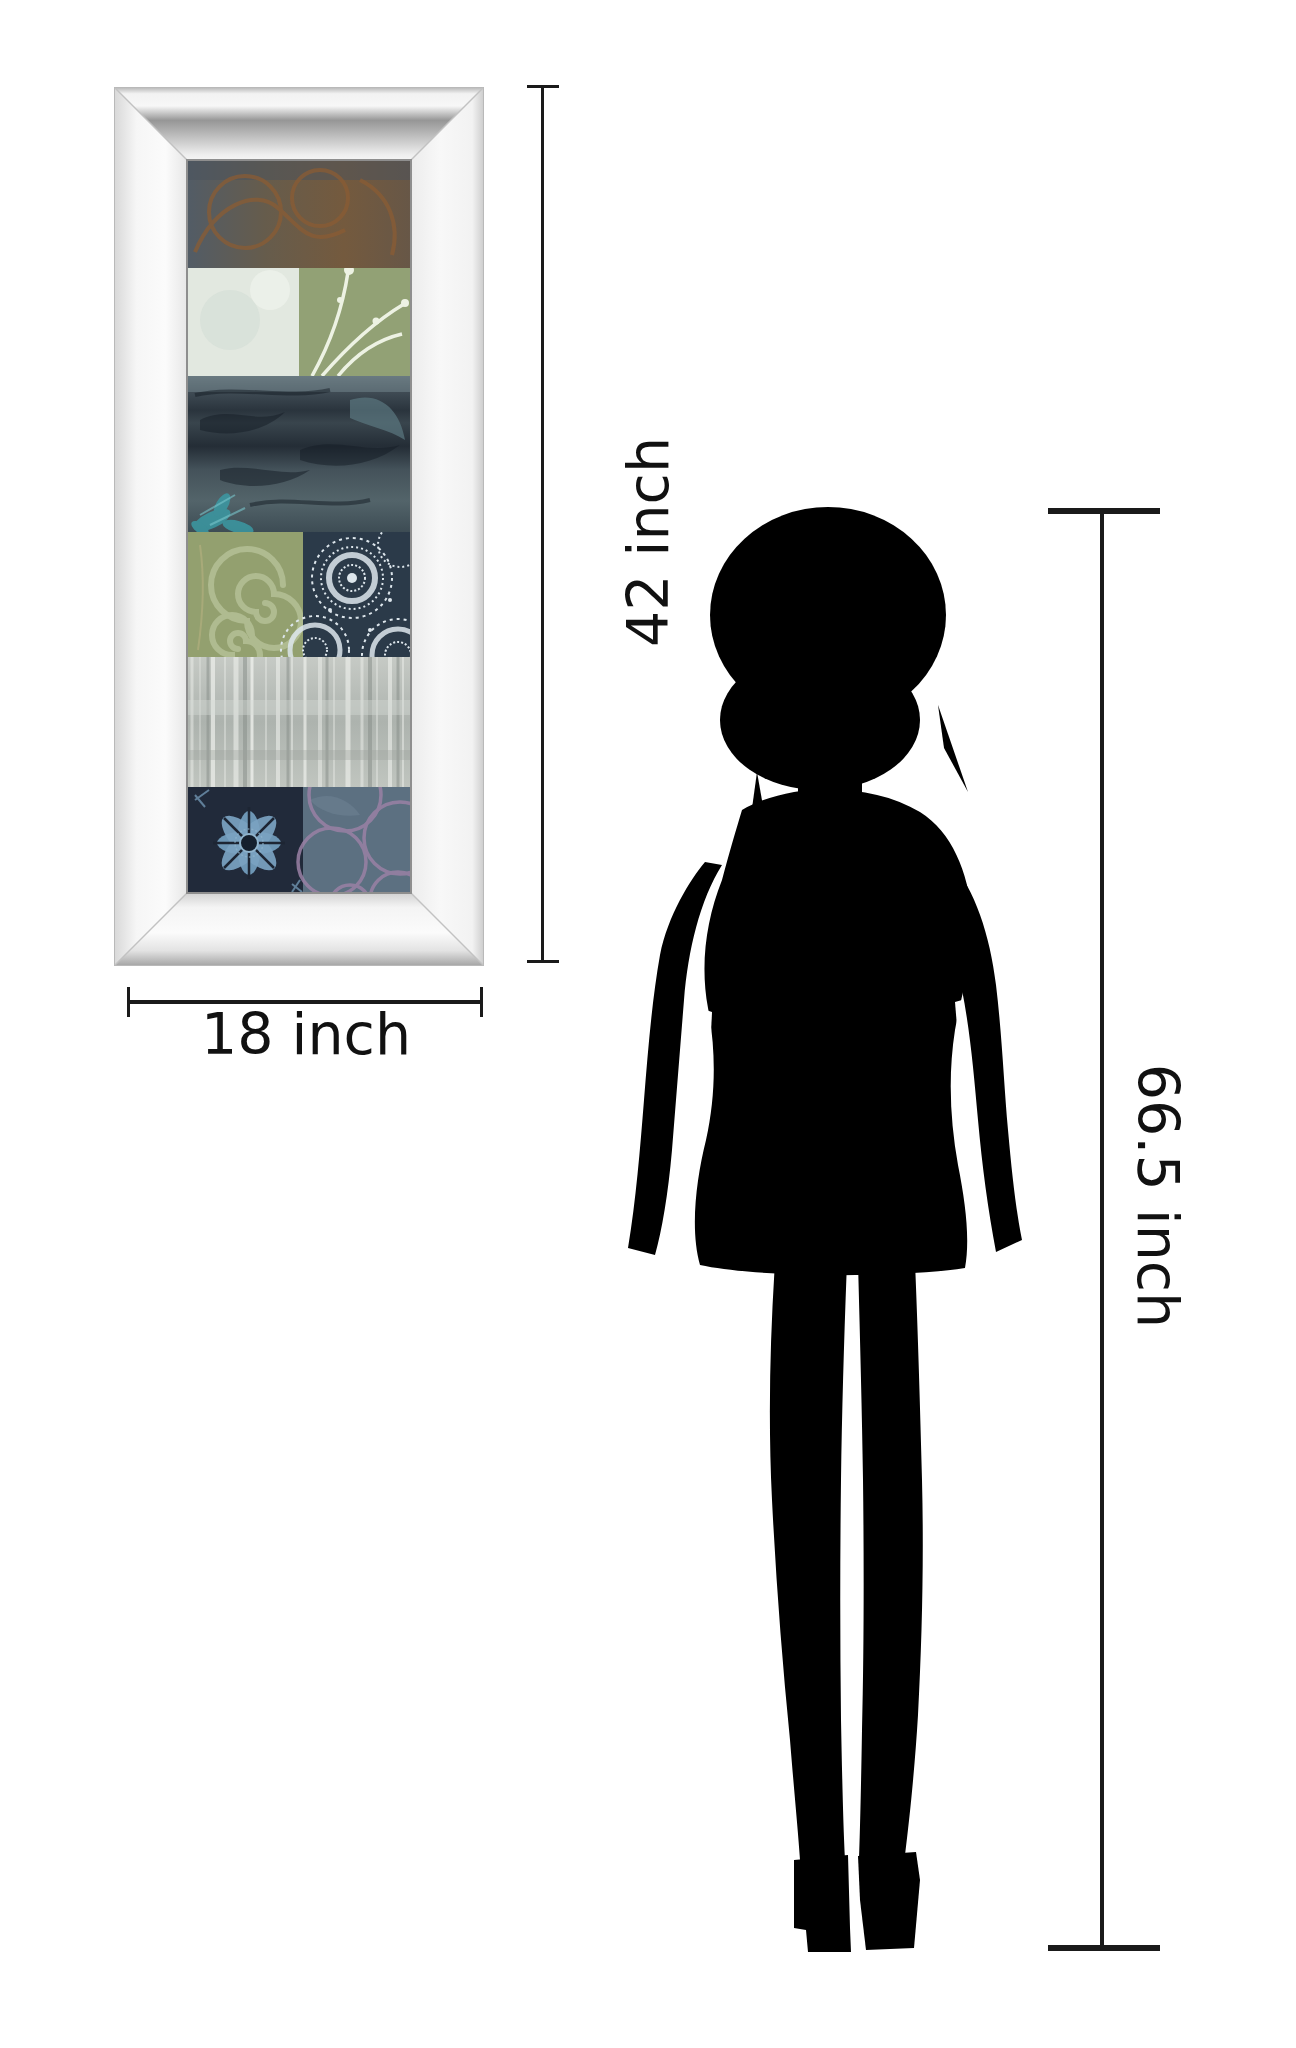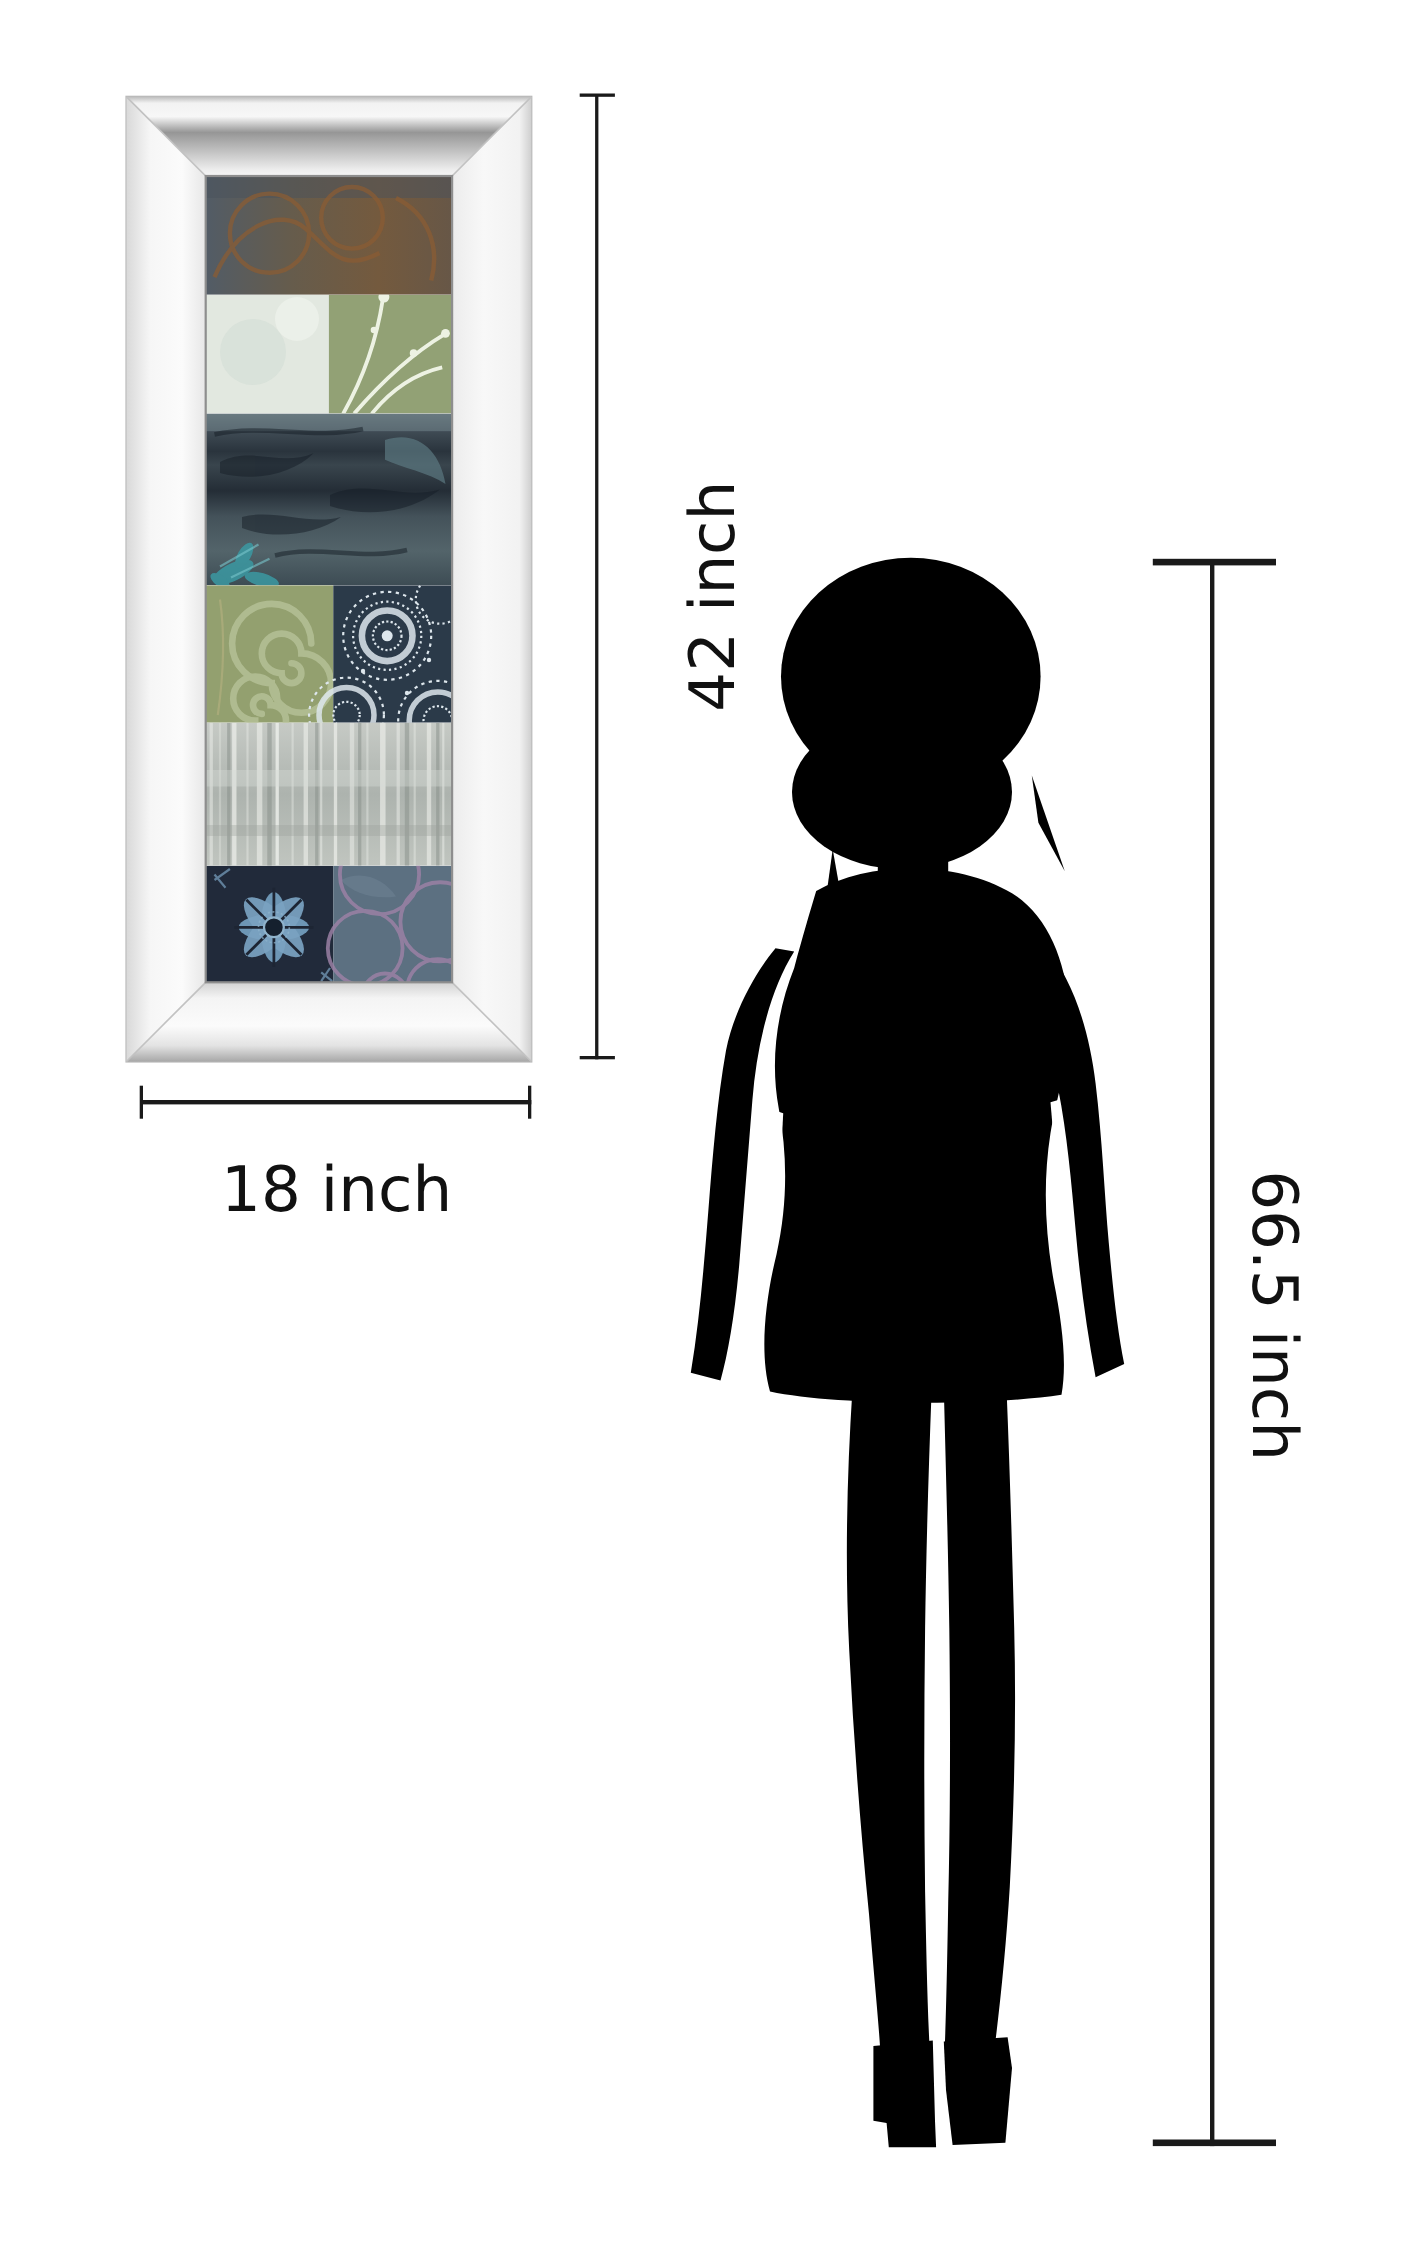--- a/index.html
+++ b/index.html
@@ -14,7 +14,7 @@
     text-align:center;white-space:nowrap;line-height:64px;
   }
   #label-42{left:498px;top:510px;width:300px;height:64px;transform:rotate(-90deg);}
-  #label-18{left:131px;top:1050px;width:350px;height:64px;text-align:center;}
+  #label-18{left:131px;top:1002px;width:350px;height:64px;text-align:center;}
   #label-66{left:993px;top:1164px;width:330px;height:64px;transform:rotate(90deg);}
   #v42-line{left:541px;top:86px;width:3px;height:877px;}
   #v42-captop{left:527px;top:85px;width:32px;height:3px;}

